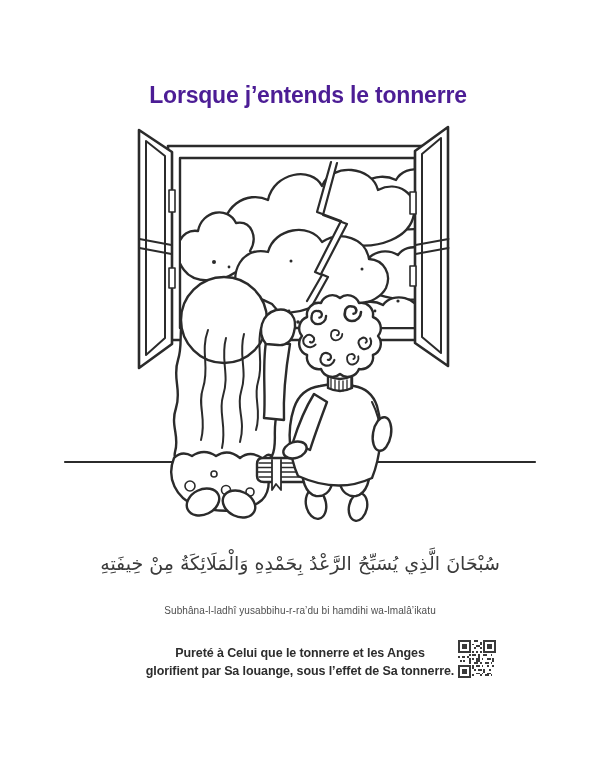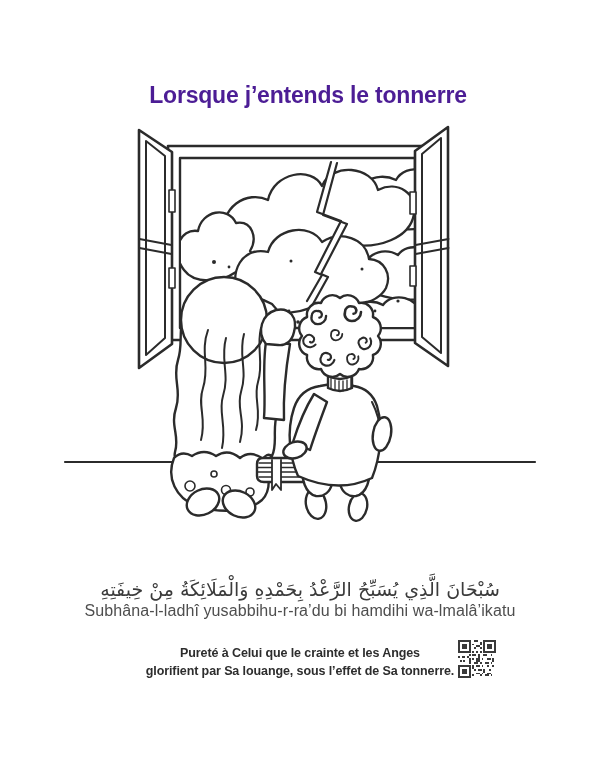--- a/index.html
+++ b/index.html
@@ -14,7 +14,7 @@
   }
   .illustration { position:absolute; left:50px; top:112px; width:500px; height:435px; }
   .arabic {
-    position:absolute; top:578px; left:0; width:600px; text-align:center;
+    position:absolute; top:552px; left:0; width:600px; text-align:center;
     direction:rtl; font-family:"DejaVu Sans", sans-serif;
     font-size:19px; color:#3b3b3b;
   }

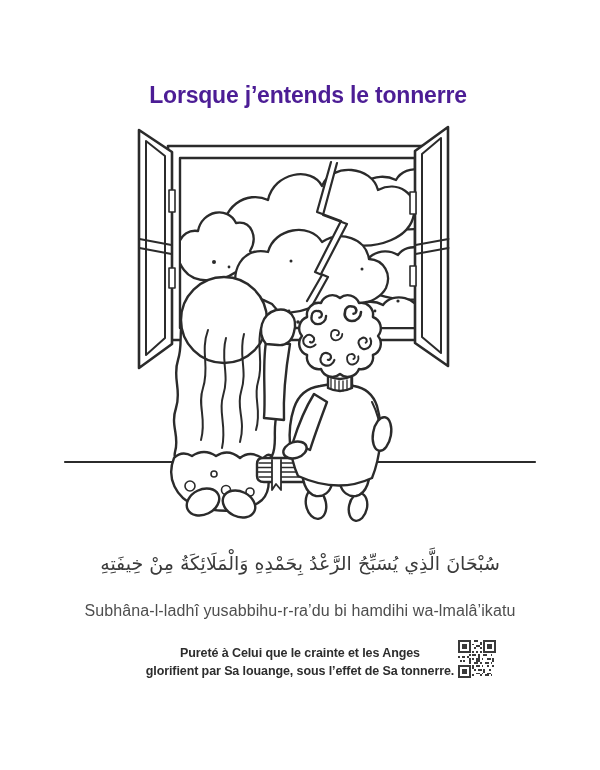--- a/index.html
+++ b/index.html
@@ -20,7 +20,7 @@
   }
   .translit {
     position:absolute; top:601px; left:0; width:600px; text-align:center;
-    font-size:16px; line-height:20px; color:#4e4e4e; letter-spacing:0.1px;
+    font-size:10px; line-height:20px; color:#4e4e4e; letter-spacing:0.1px;
   }
   .translation {
     position:absolute; top:644px; left:0; width:600px; text-align:center;

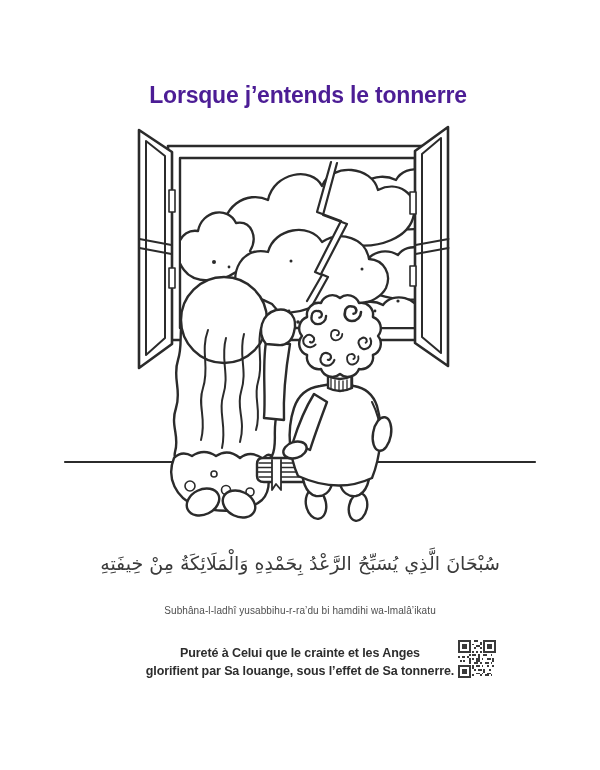--- a/index.html
+++ b/index.html
@@ -170,7 +170,7 @@
   </div>
 
   <div class="translation">
-    <div>Pureté à Celui que le crainte et les Anges</div>
+    <div>Pureté à Celui que le tonnerre et les Anges</div>
     <div>glorifient par Sa louange, sous l’effet de Sa tonnerre.</div>
   </div>
 

